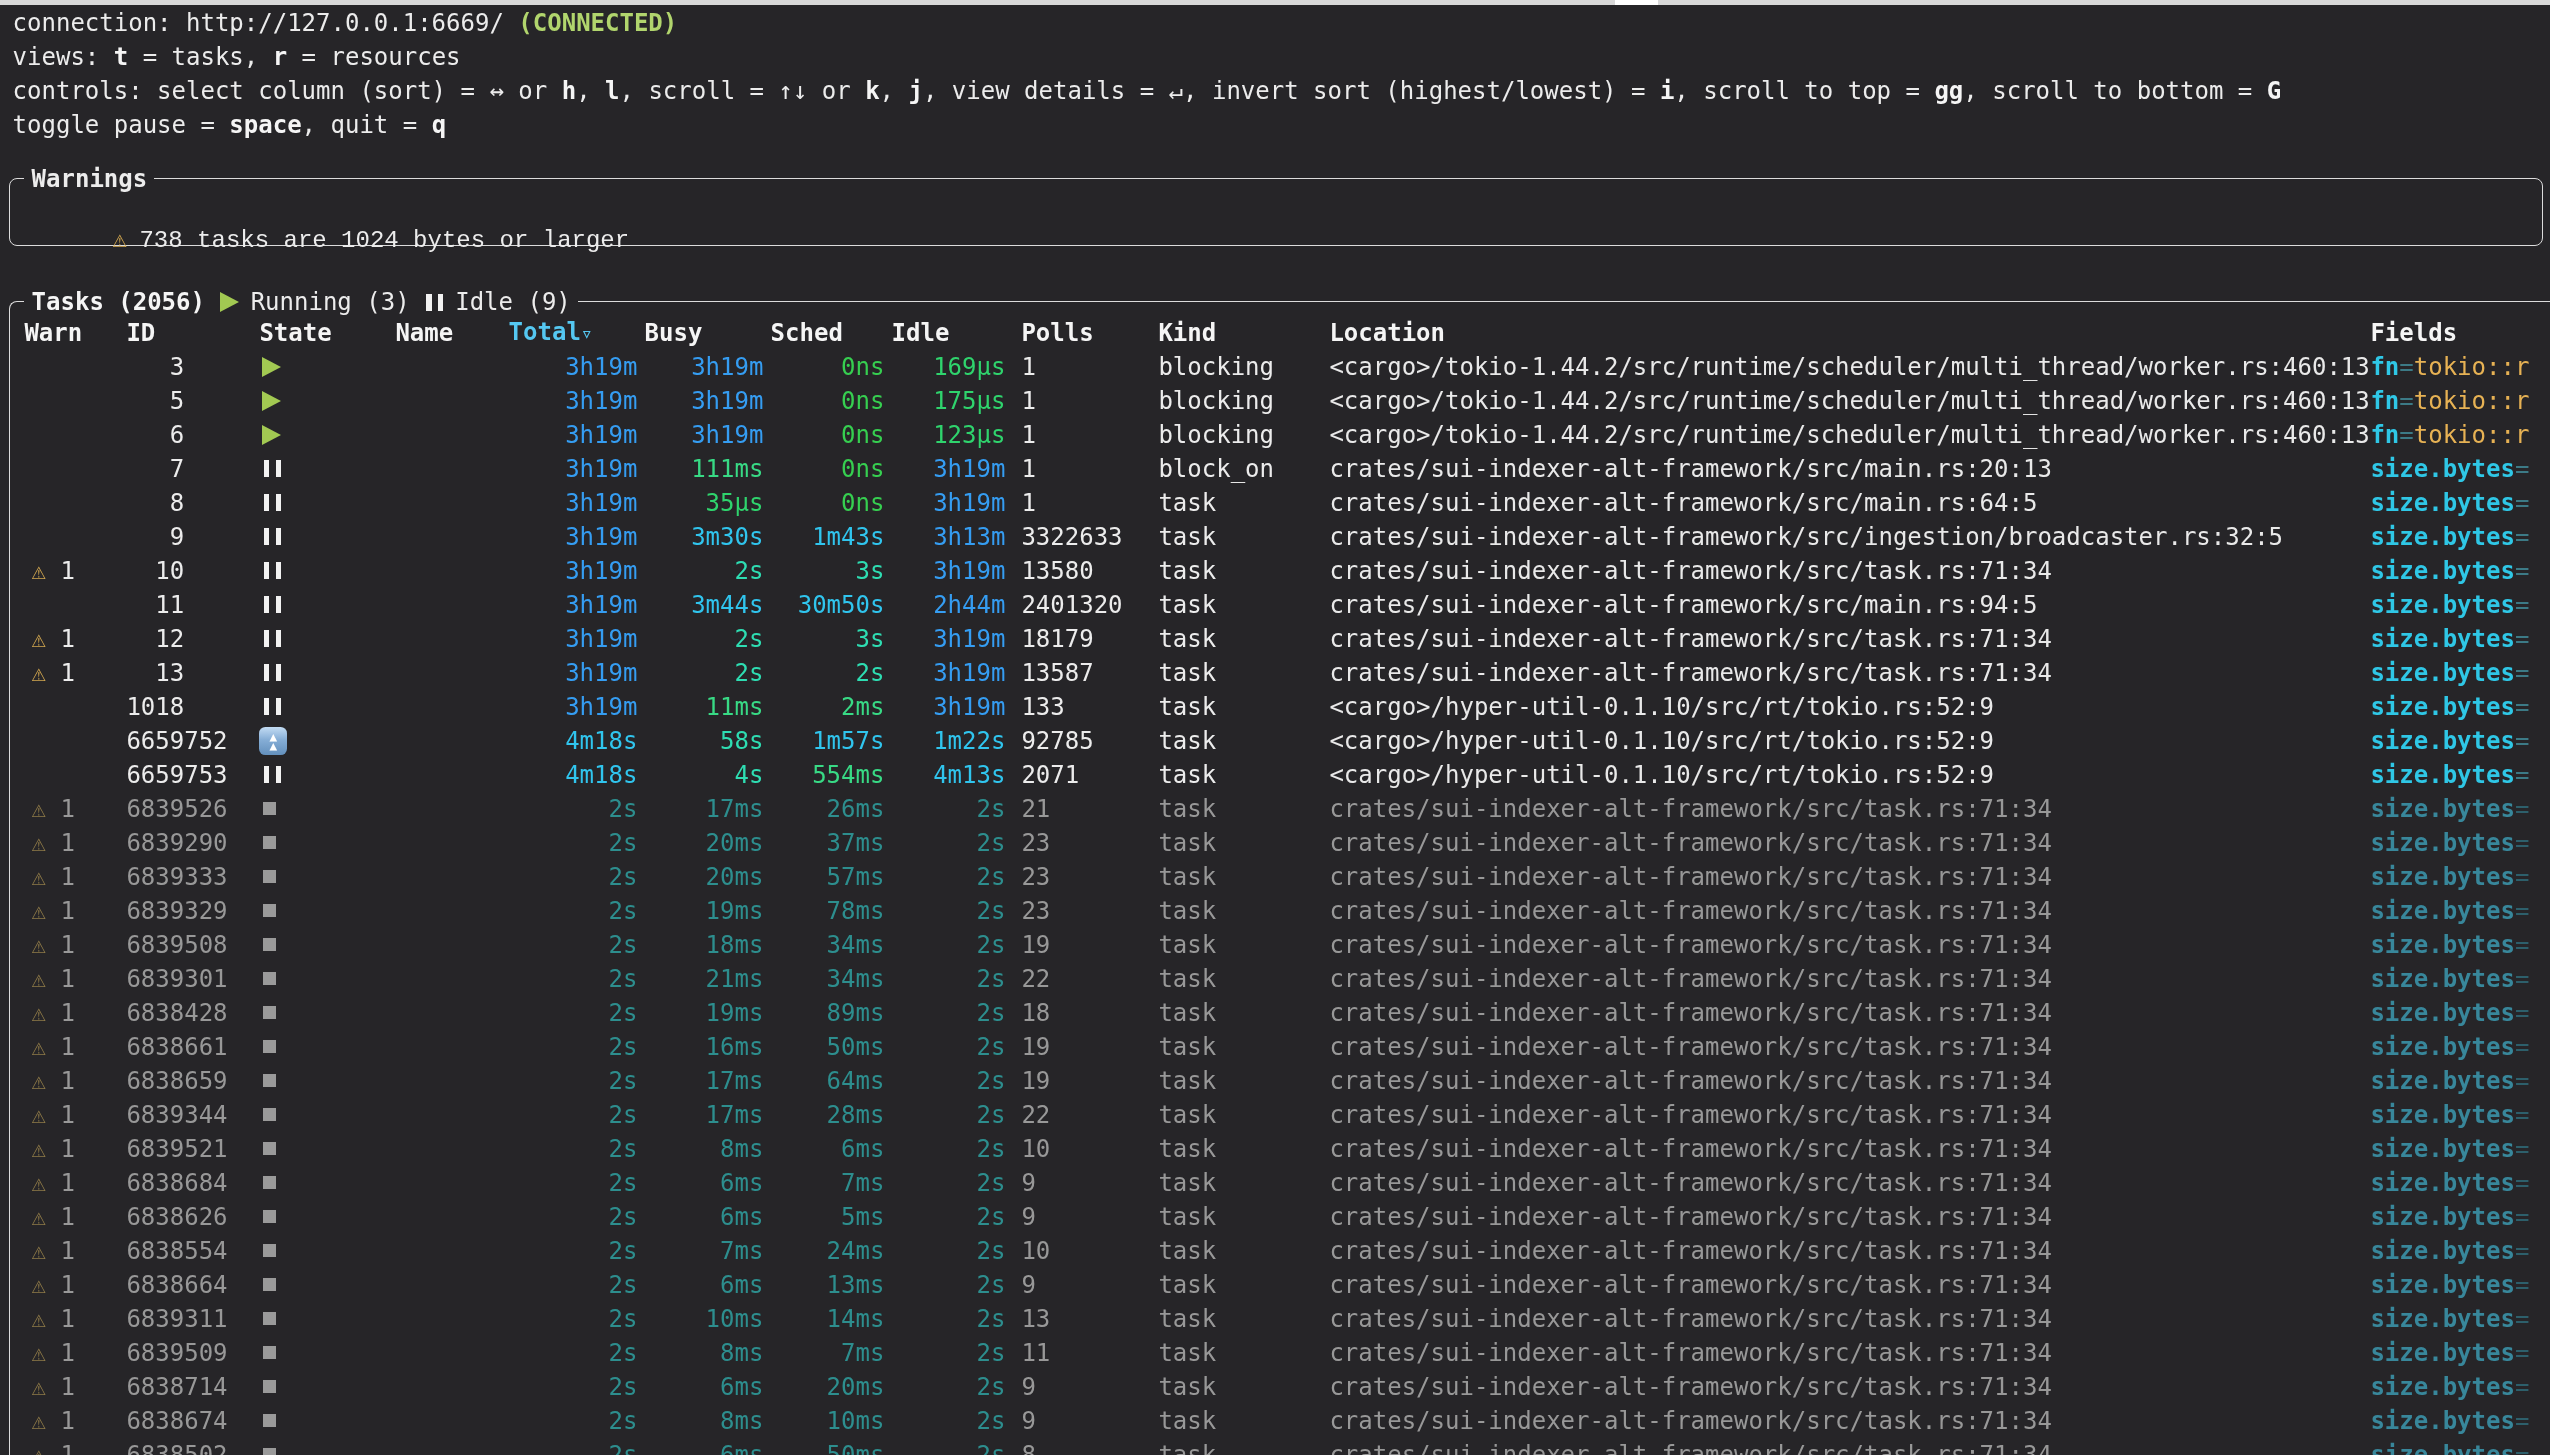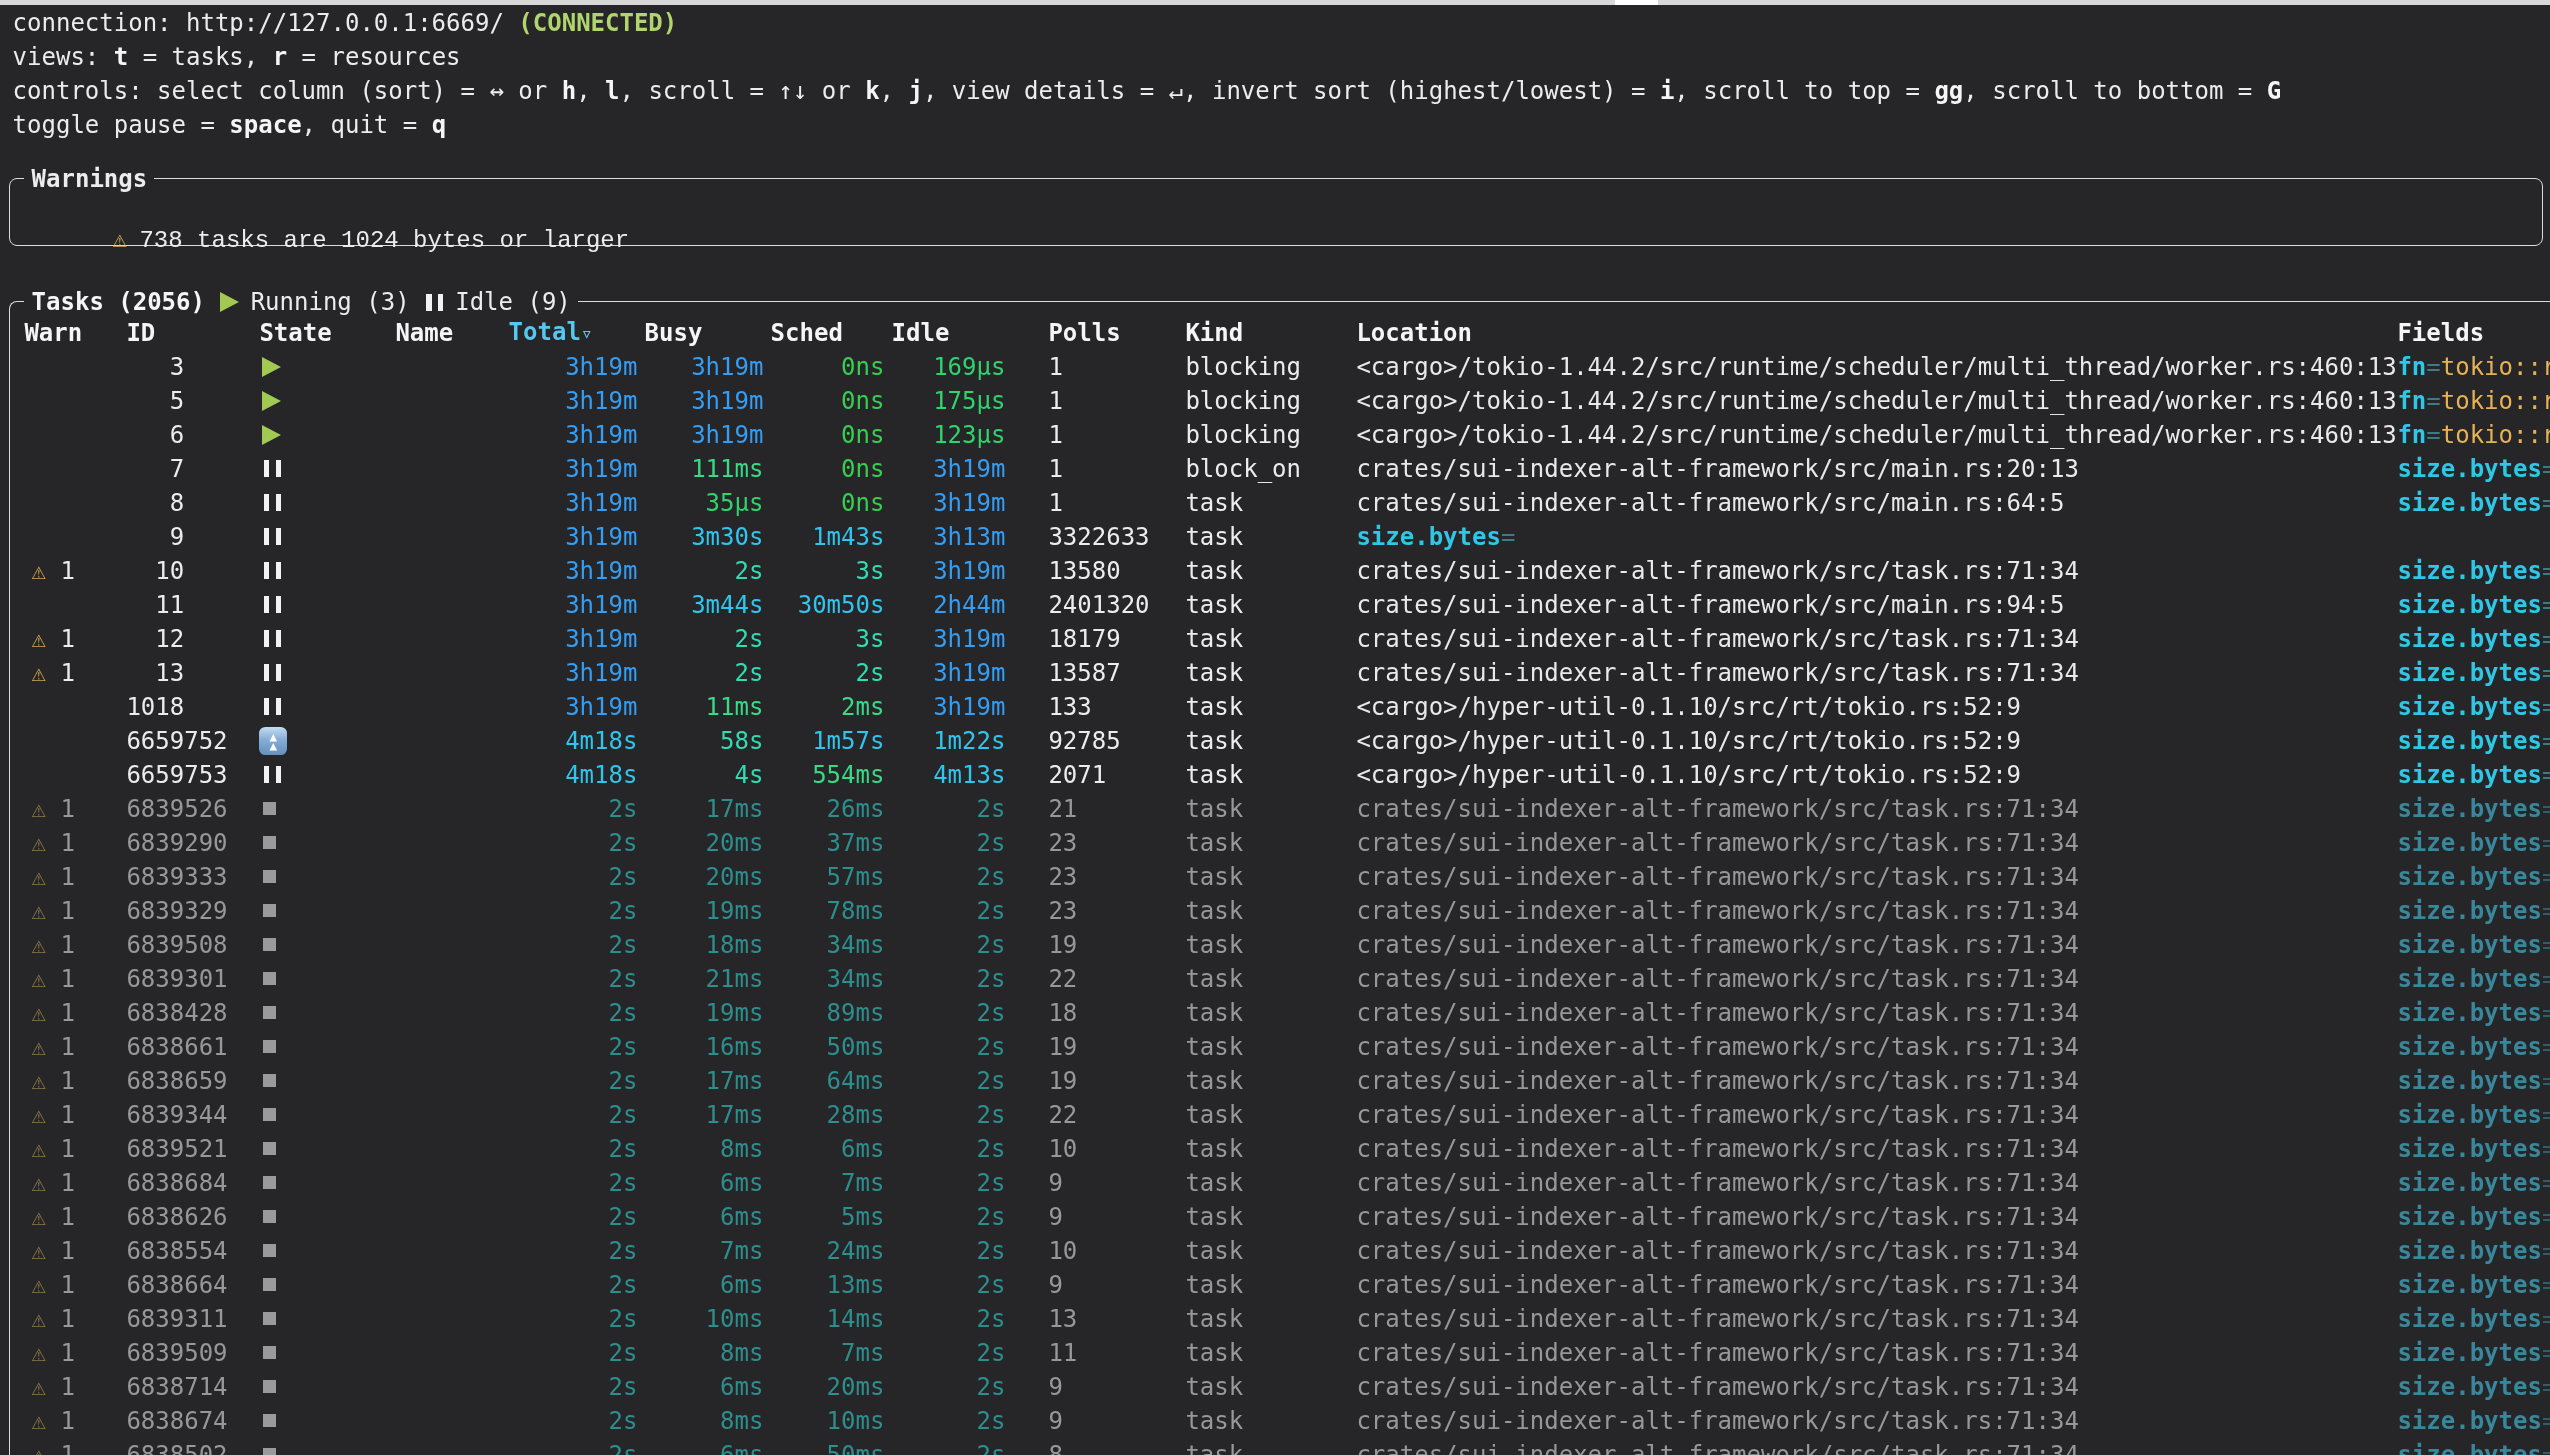--- a/index.html
+++ b/index.html
@@ -47,7 +47,7 @@
   .c-sched{width:121px;}
   .c-idle{width:121px;}
   .gap{width:16px;}
-  .c-polls{width:137px;margin-left:27px;}
+  .c-polls{width:137px;}
   .c-kind{width:171px;}
   .c-loc{width:1041px;color:var(--location,#e9e9e9);}
   .c-fields{flex:1 1 auto;overflow:hidden;}

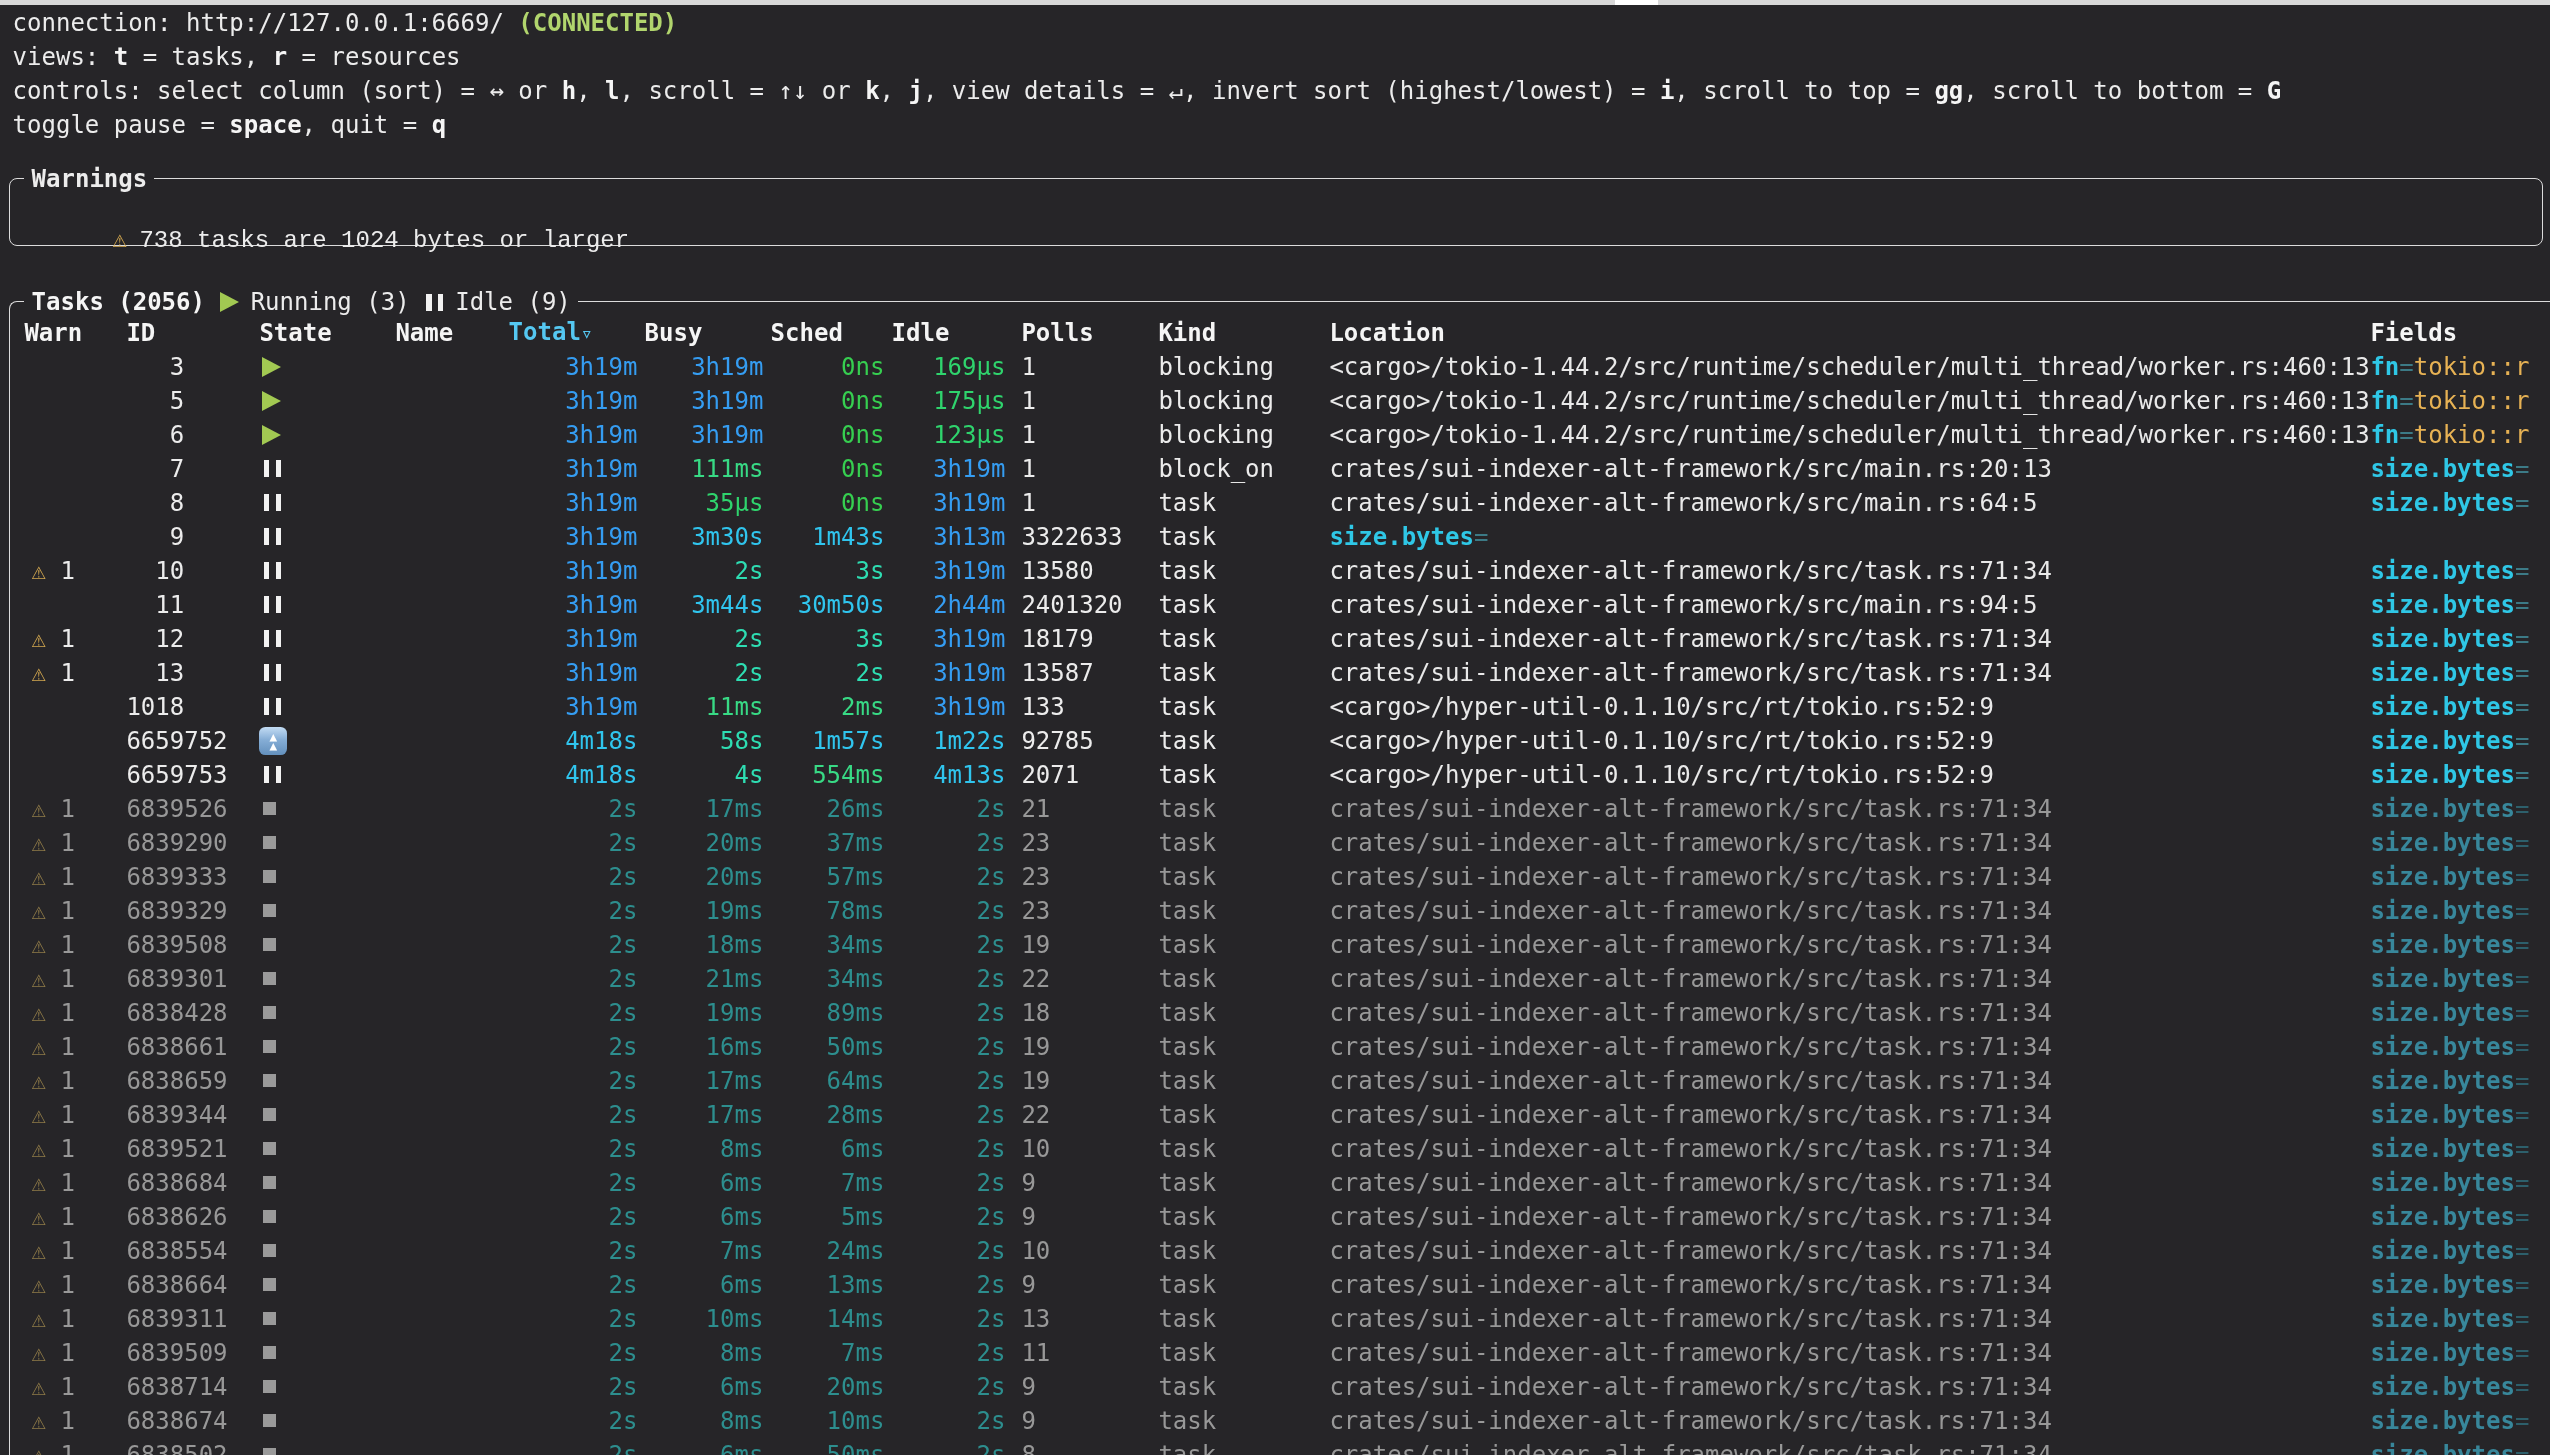--- a/index.html
+++ b/index.html
@@ -220,6 +220,7 @@
     <span class="c gap"></span>
     <span class="c c-polls">3322633</span>
     <span class="c c-kind">task</span>
+    <span class="c c-loc">crates/sui-indexer-alt-framework/src/ingestion/broadcaster.rs:32:5</span>
     <span class="c c-fields"><b class="fkey">size.bytes</b><span class="feq">=</span><span class="fval"></span></span>
   </div>
           <div class="row">

